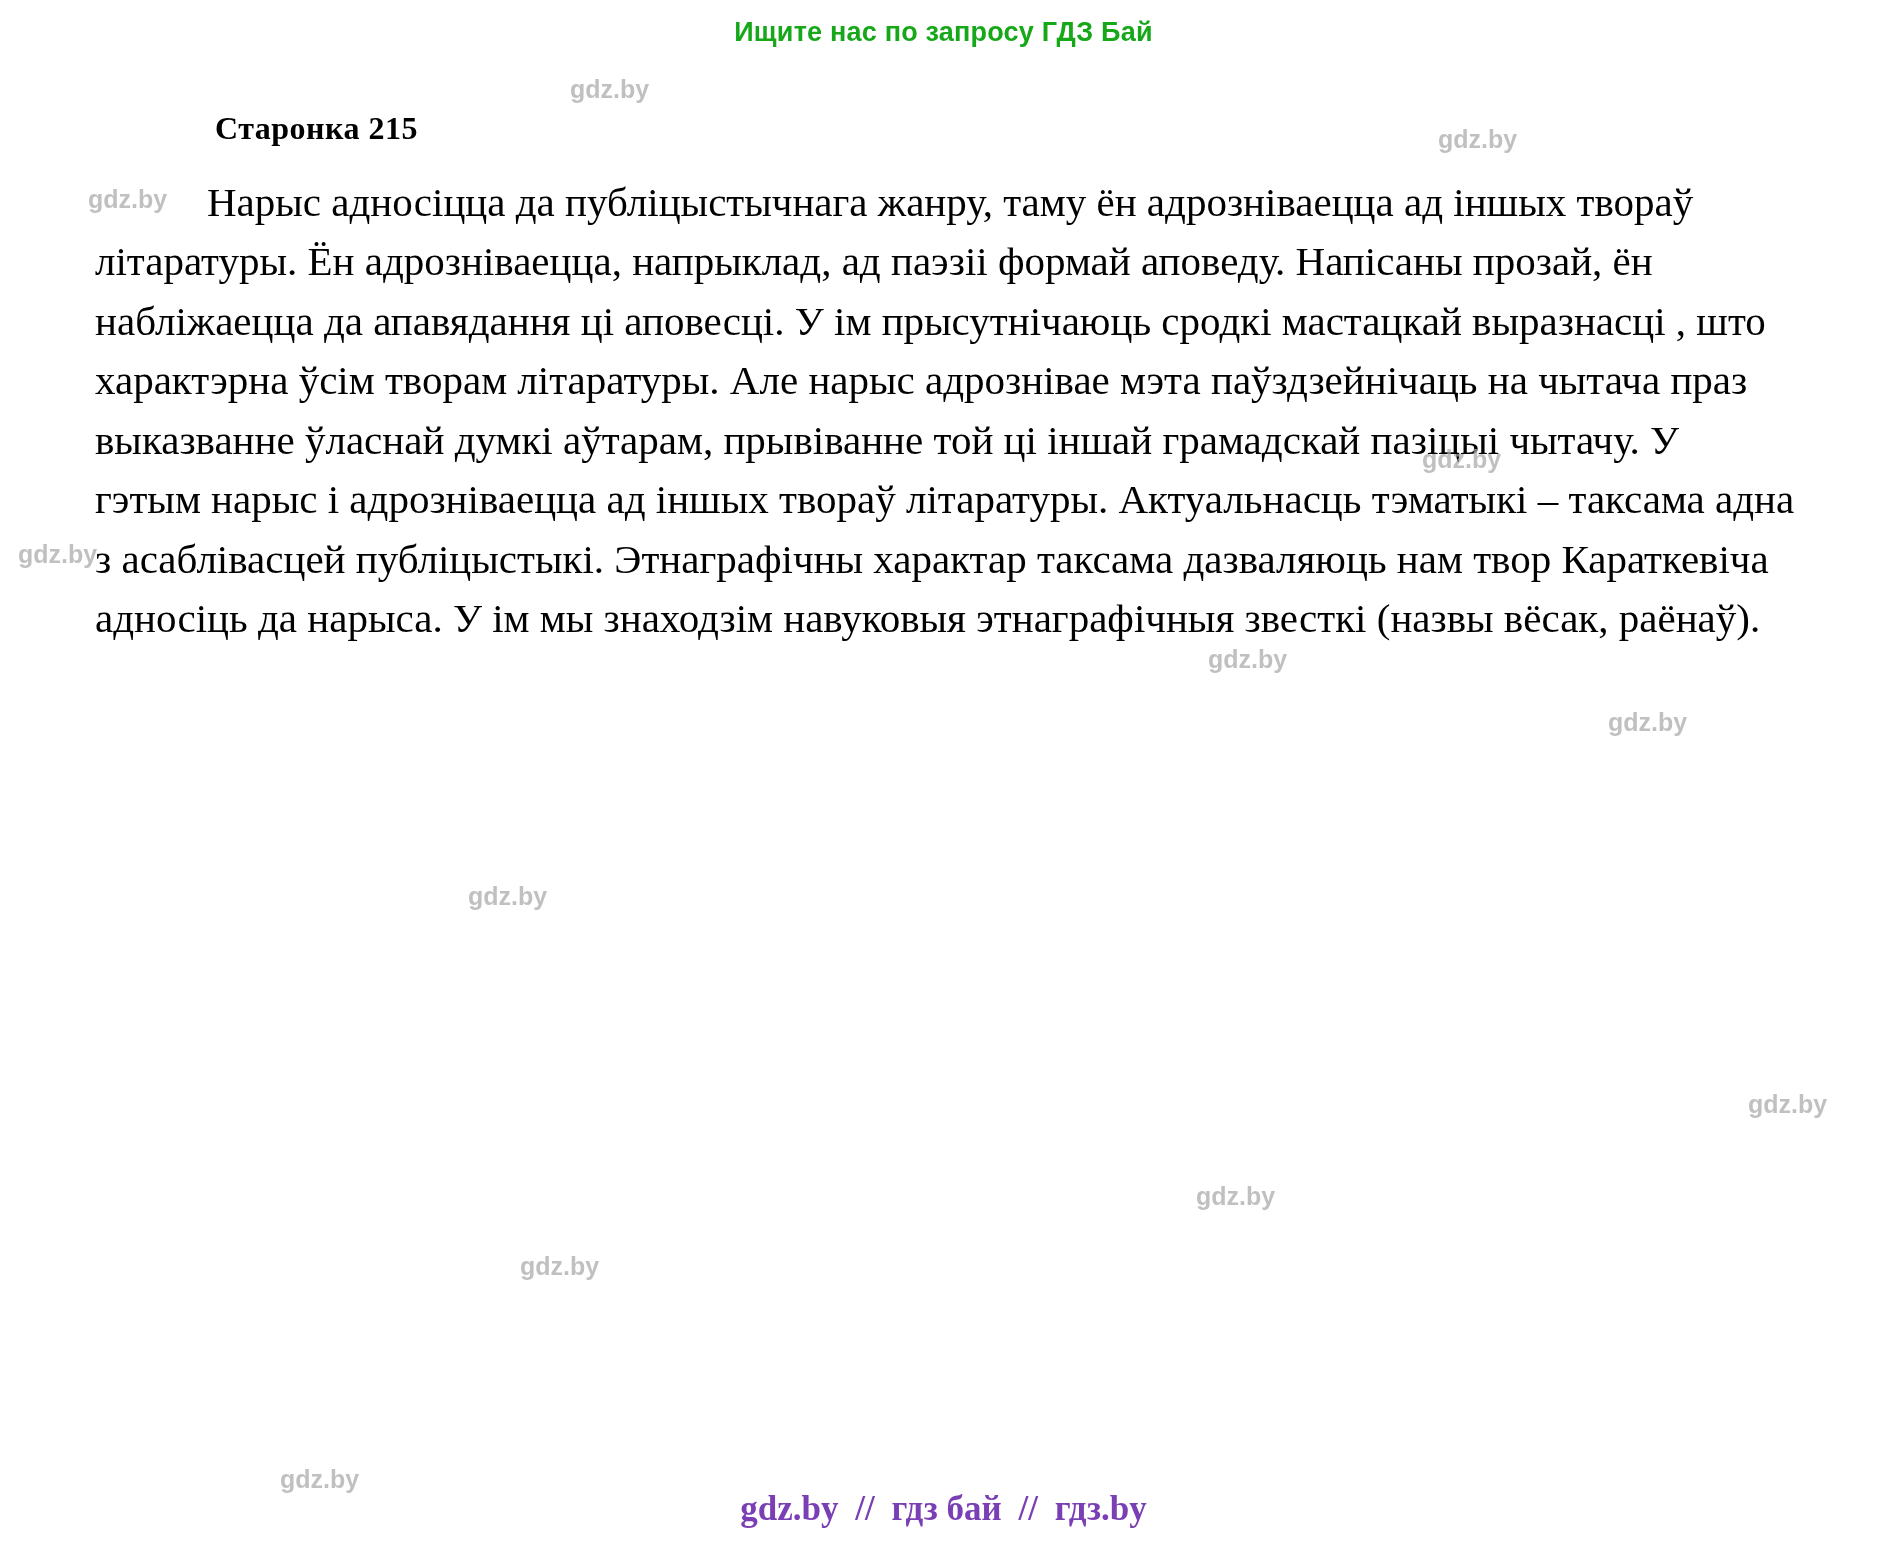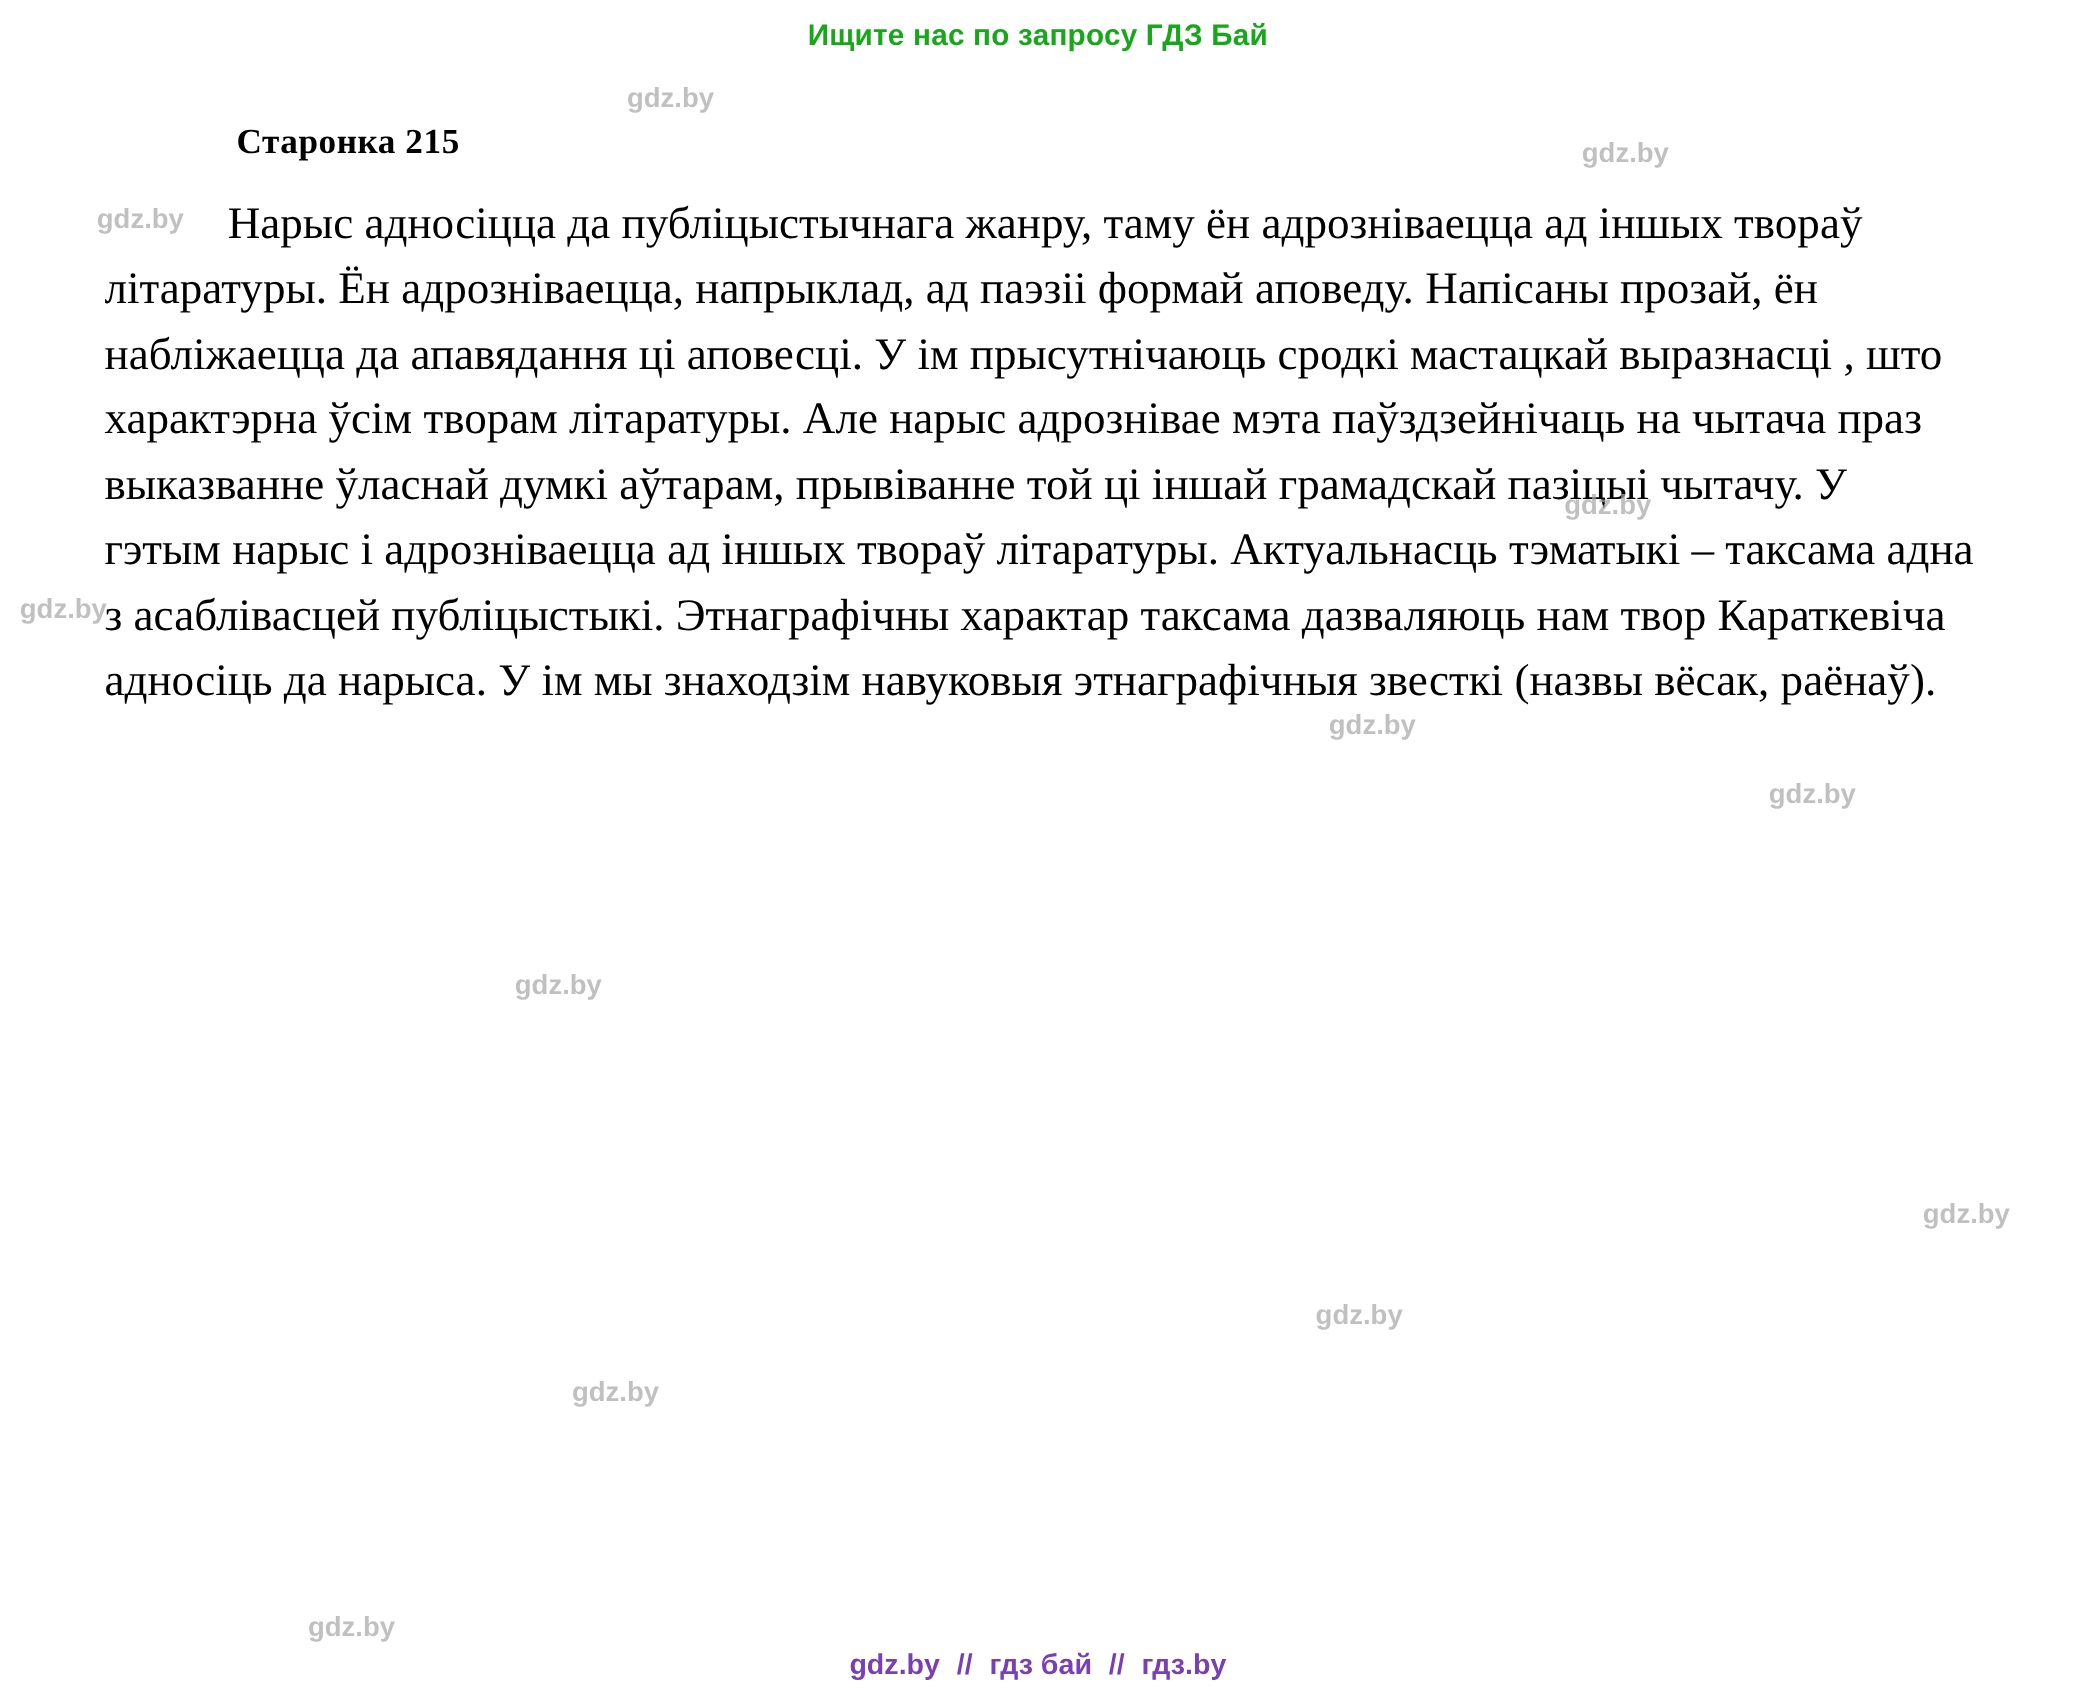--- a/index.html
+++ b/index.html
@@ -82,8 +82,8 @@
     left: 0;
     width: 100%;
     text-align: center;
-    font-family: Liberation Sans, sans-serif;
-    font-size: 26px;
+    font-family: Liberation Serif, serif;
+    font-size: 35px;
     font-weight: bold;
     color: #7a3fb5;
   }

